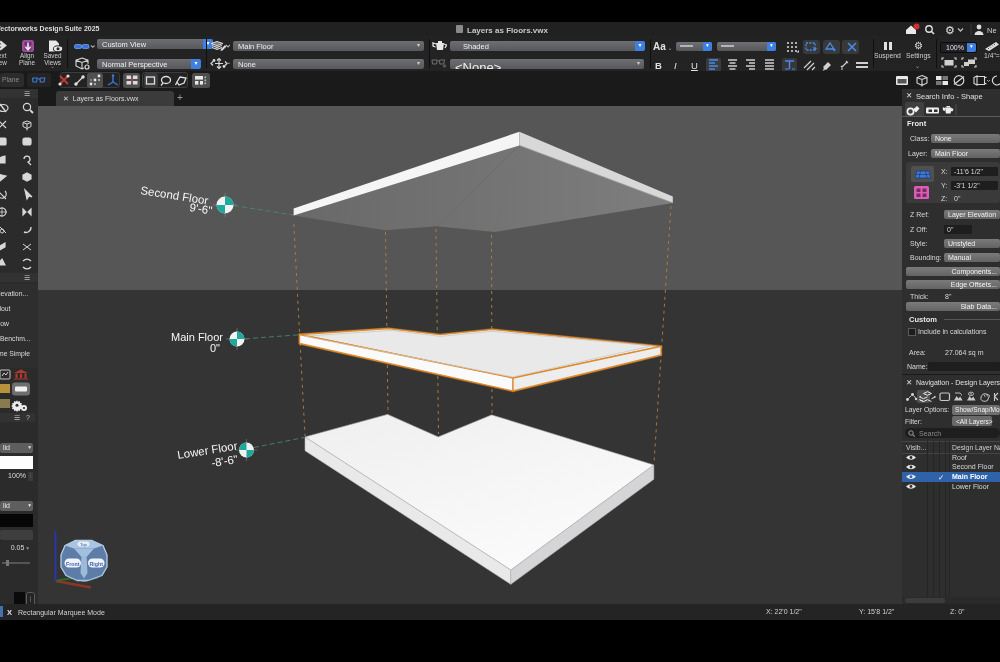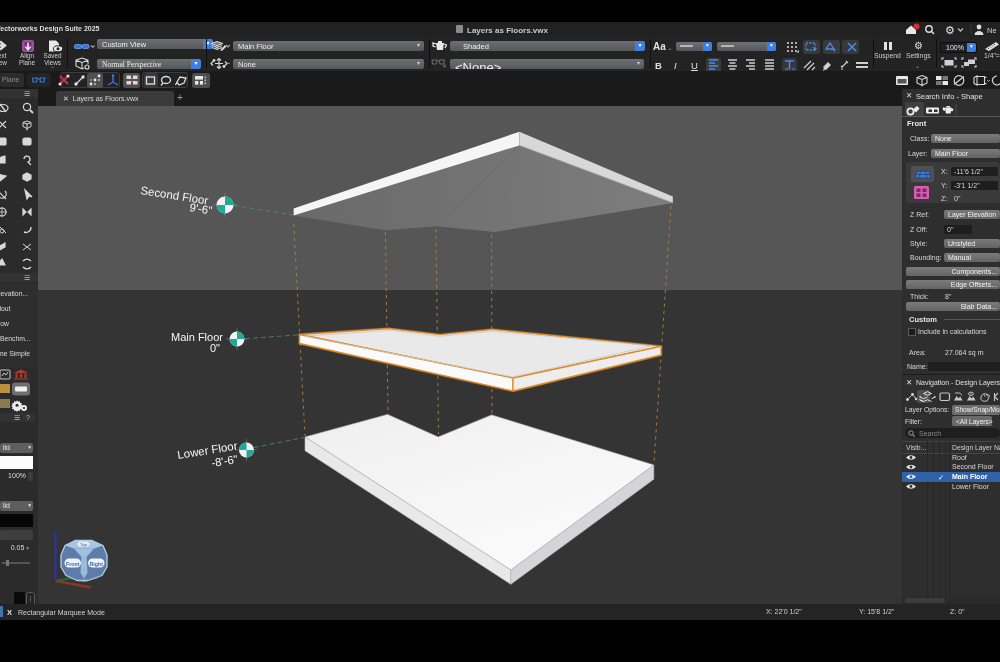--- a/index.html
+++ b/index.html
@@ -74,7 +74,7 @@
     <circle cx="12" cy="10" r="3.2" fill="#232323"></circle>
     <circle cx="12" cy="10" r="2" fill="none" stroke="#d8d8d8" stroke-width="1.2"></circle>
   </svg>
-  <div class="dd" style="left:97px;top:58.5px;width:104px;height:10px;font-family:Liberation Serif, serif;">
+  <div class="dd" style="left:97px;top:58.5px;width:104px;height:10px;">
     <span style="font-size:7.5px;position:absolute;left:5px;top:1px;">Normal Perspective</span>
     <span class="cap" style="font-size:6px;">▾</span>
   </div>

